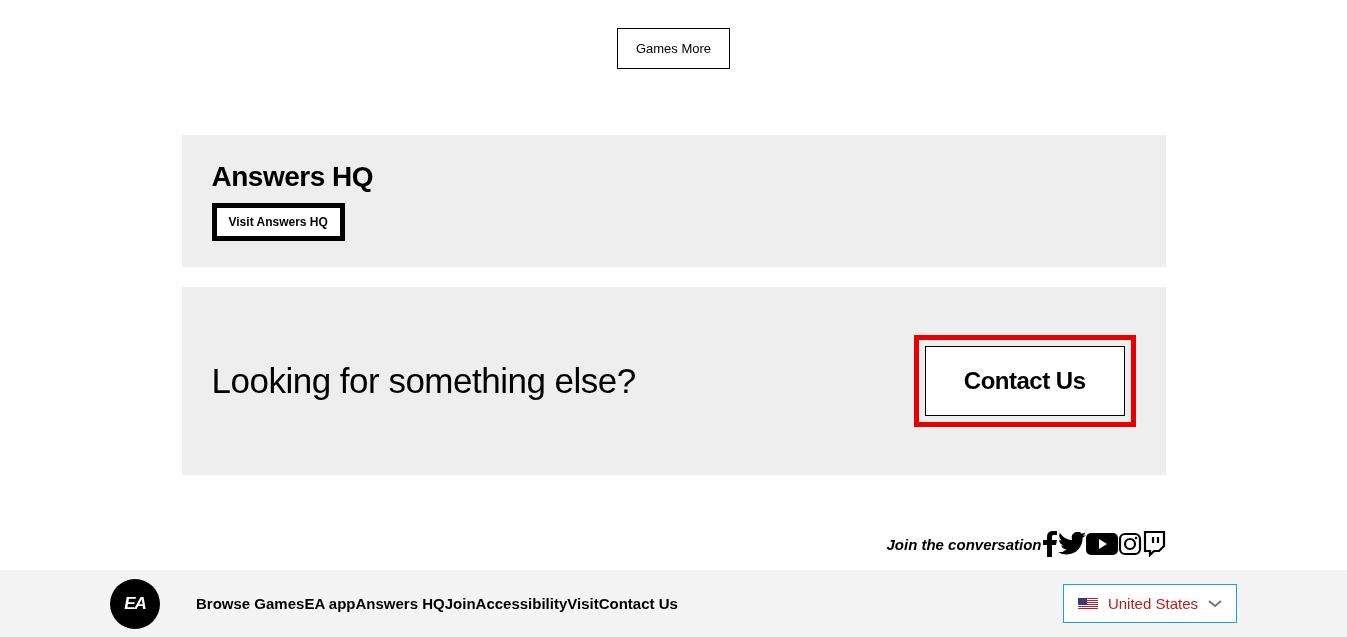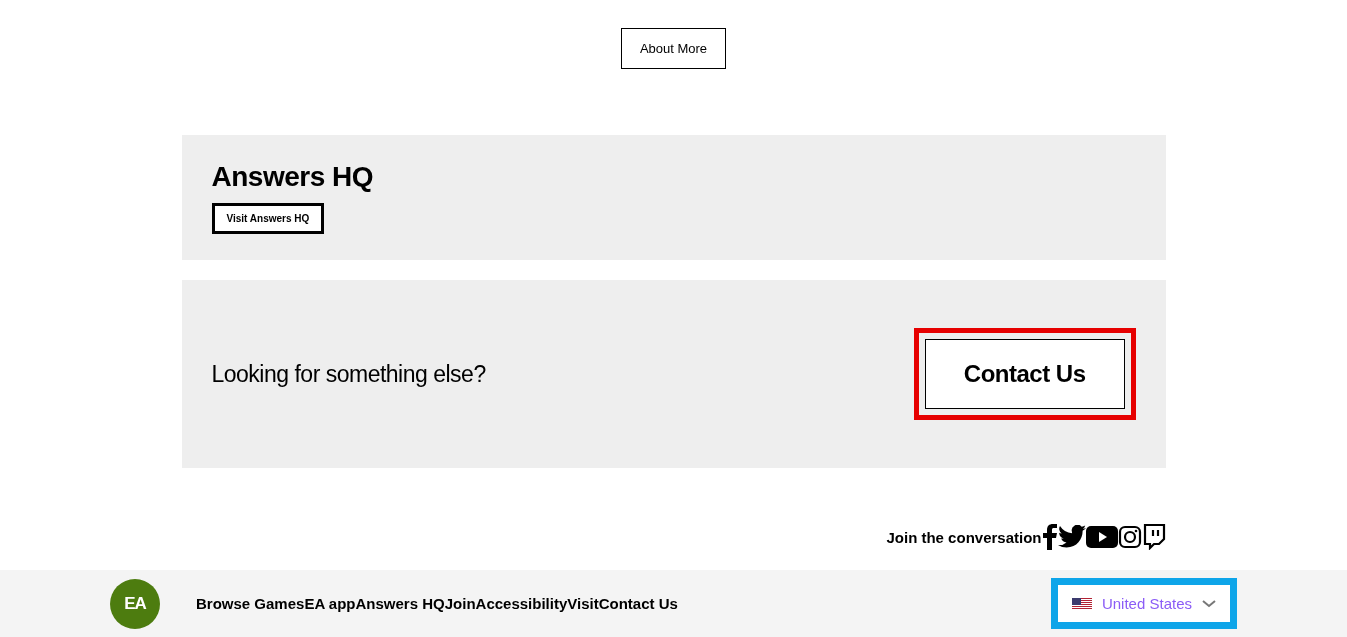--- a/index.html
+++ b/index.html
@@ -152,7 +152,7 @@
 <body>
 
 <div class="loadmore-wrap">
-  <button class="loadmore-btn">About More</button>
+  <button class="loadmore-btn">Games More</button>
 </div>
 
 <div class="content">

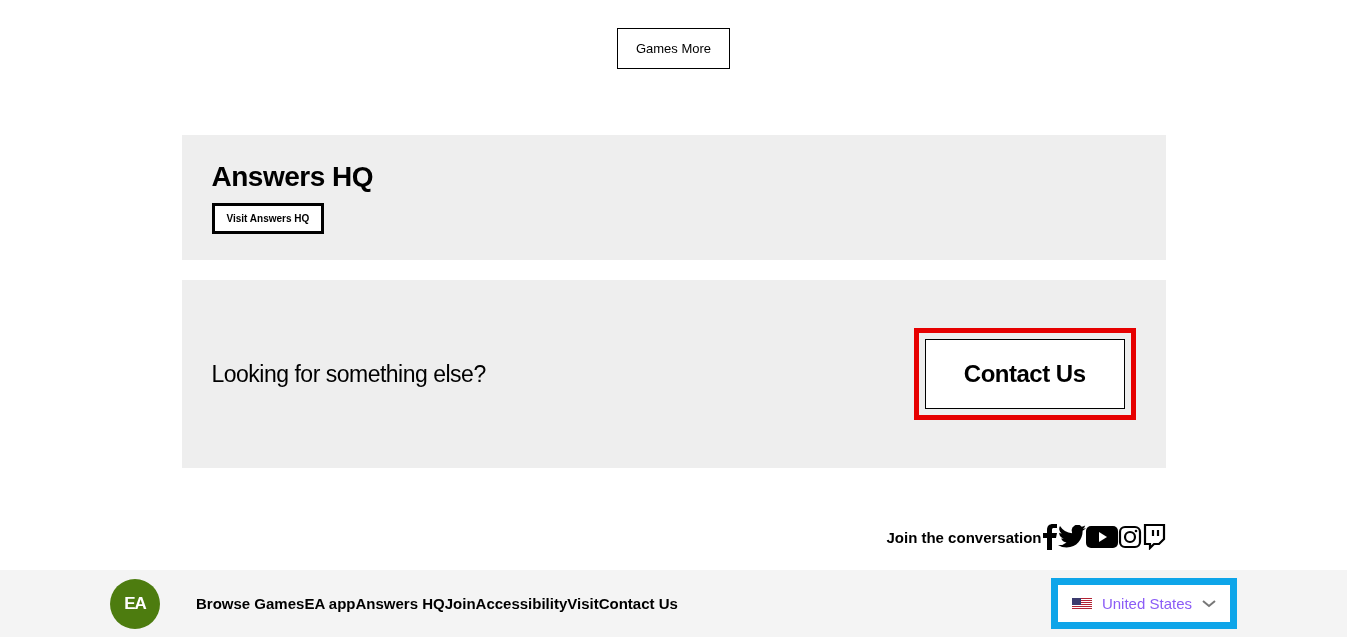--- a/index.html
+++ b/index.html
@@ -45,10 +45,10 @@
   }
   .visit-btn {
     background: #fff;
-    border: 3px solid #000000;
+    border: 5px solid #000000;
     padding: 7px 12px;
     font-weight: 700;
-    font-size: 10px;
+    font-size: 12px;
     cursor: pointer;
   }
   .contact-panel {

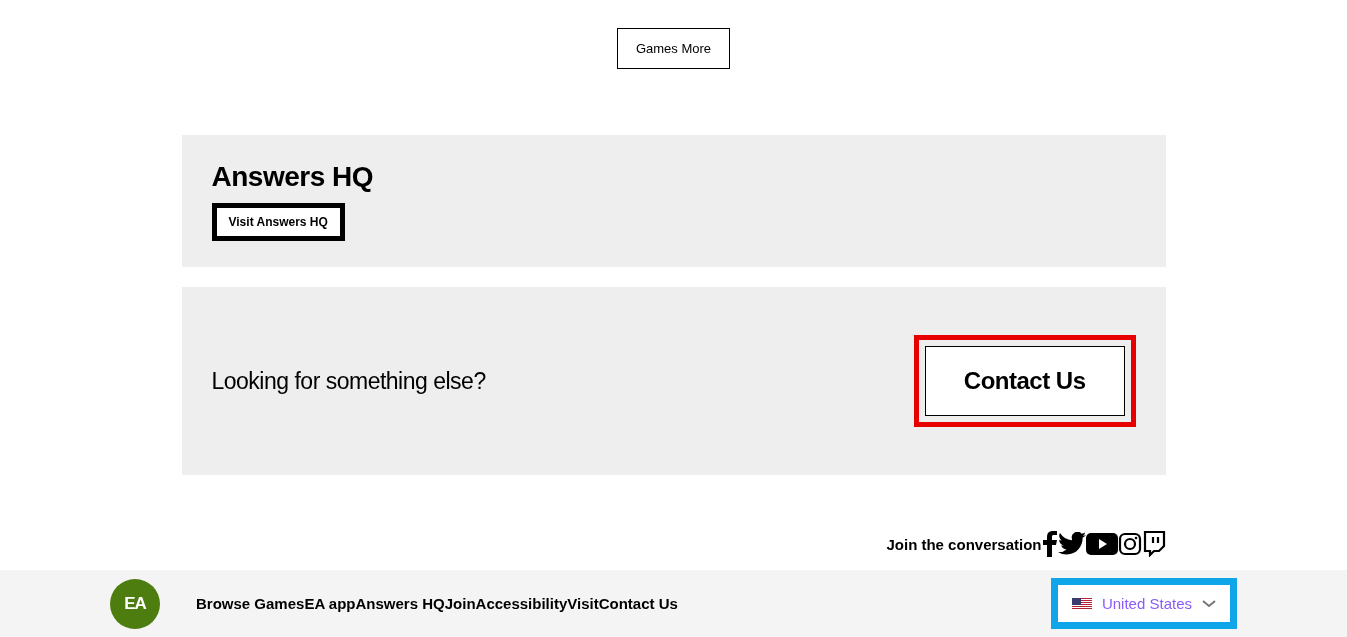--- a/index.html
+++ b/index.html
@@ -58,7 +58,7 @@
     padding: 48px 30px;
   }
   .contact-panel .q {
-    font-size: 23px;
+    font-size: 35px;
     font-weight: 500;
     letter-spacing: -.5px;
   }

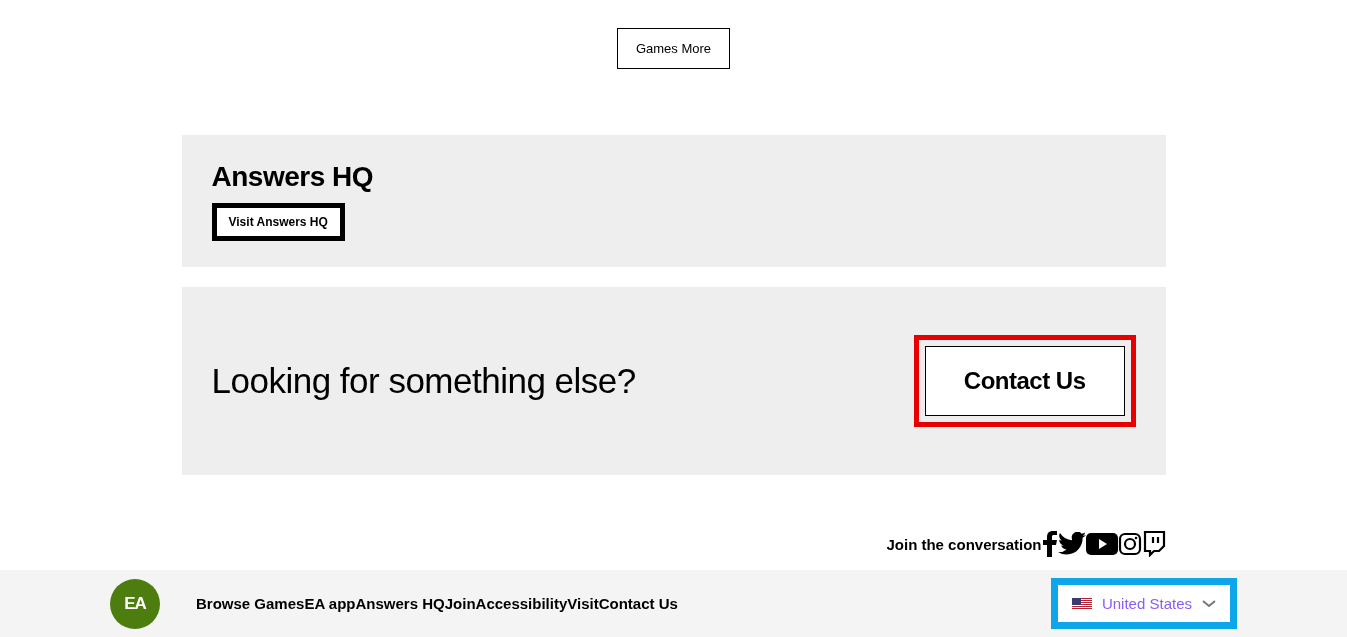--- a/index.html
+++ b/index.html
@@ -82,6 +82,7 @@
     justify-content: flex-end;
     align-items: center;
     padding-right: 0;
+    font-style: italic;
   }
   .social-row .label {
     font-weight: 700;

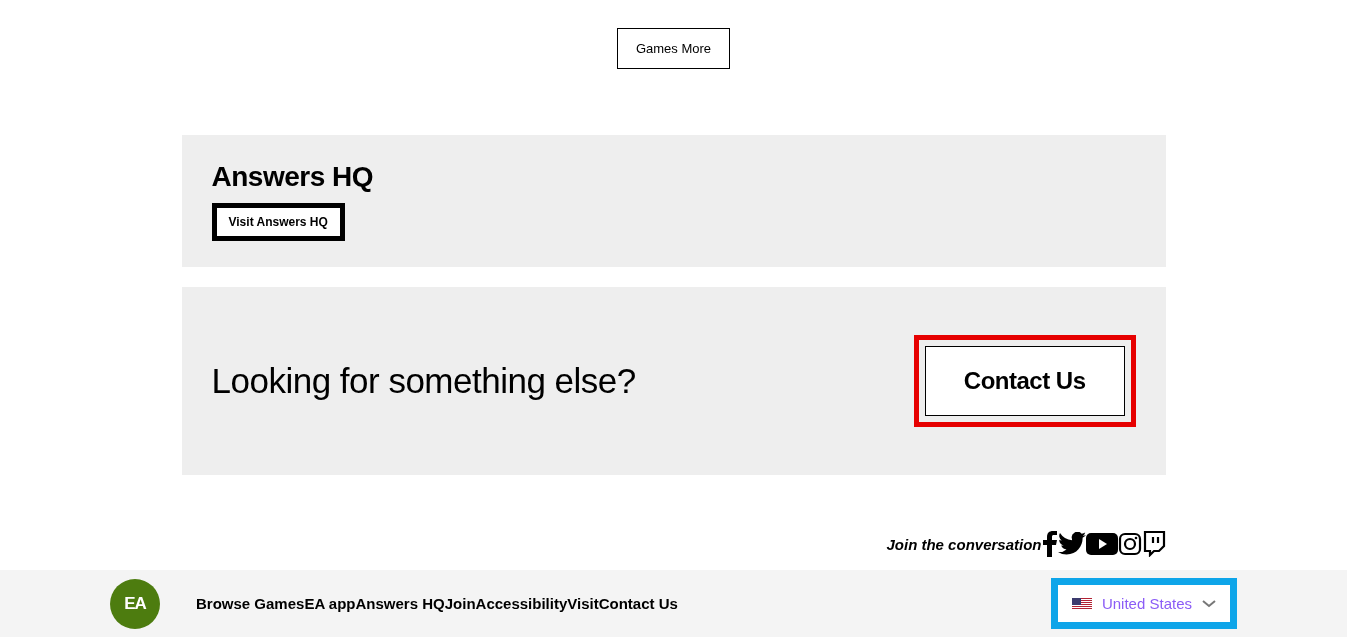--- a/index.html
+++ b/index.html
@@ -104,7 +104,7 @@
     width: 50px;
     height: 50px;
     border-radius: 50%;
-    background: #4d7c0f;
+    background: #000000;
     color: #fff;
     display: flex;
     align-items: center;
@@ -112,6 +112,7 @@
     font-weight: 800;
     font-size: 17px;
     letter-spacing: -1px;
+    font-style: italic;
     margin-right: 36px;
   }
   .footer-nav {

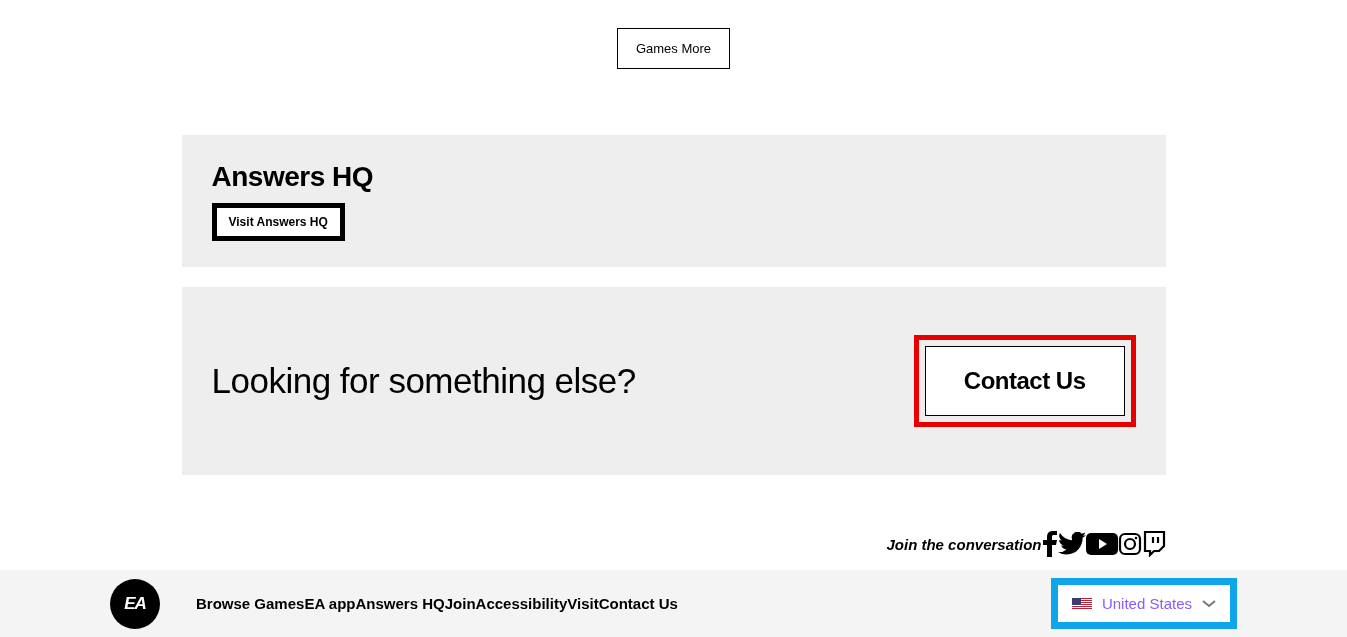--- a/index.html
+++ b/index.html
@@ -127,14 +127,14 @@
   }
   .region {
     margin-left: auto;
-    border: 7px solid #0ea5e9;
+    border: 1px solid #0ea5e9;
     background: #fff;
     padding: 10px 14px;
     display: flex;
     align-items: center;
     gap: 10px;
     cursor: pointer;
-    color: #8b5cf6;
+    color: #b91c1c;
     font-size: 15px;
   }
   .flag {

